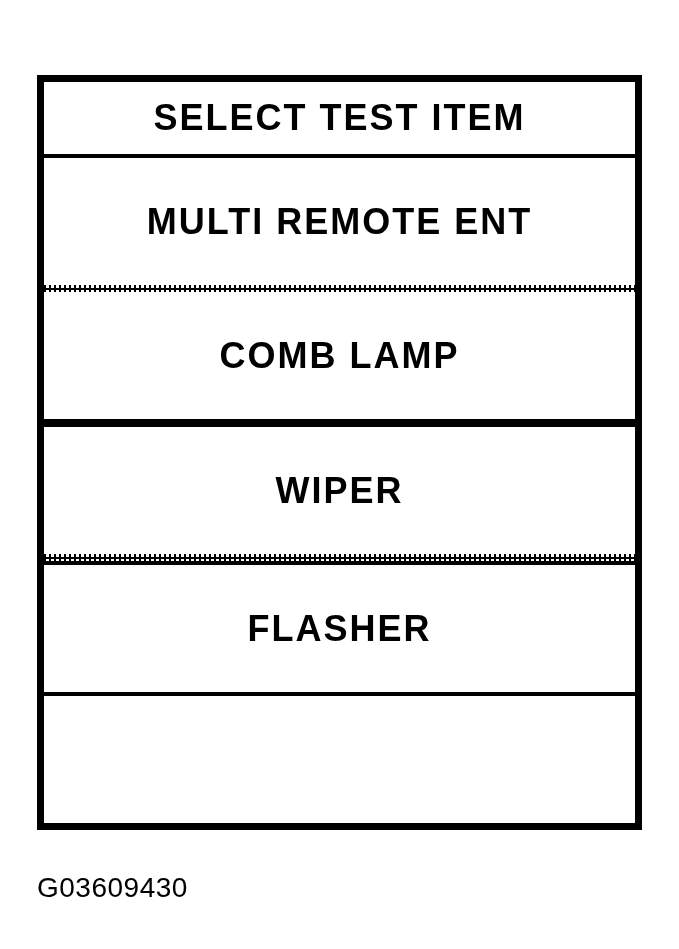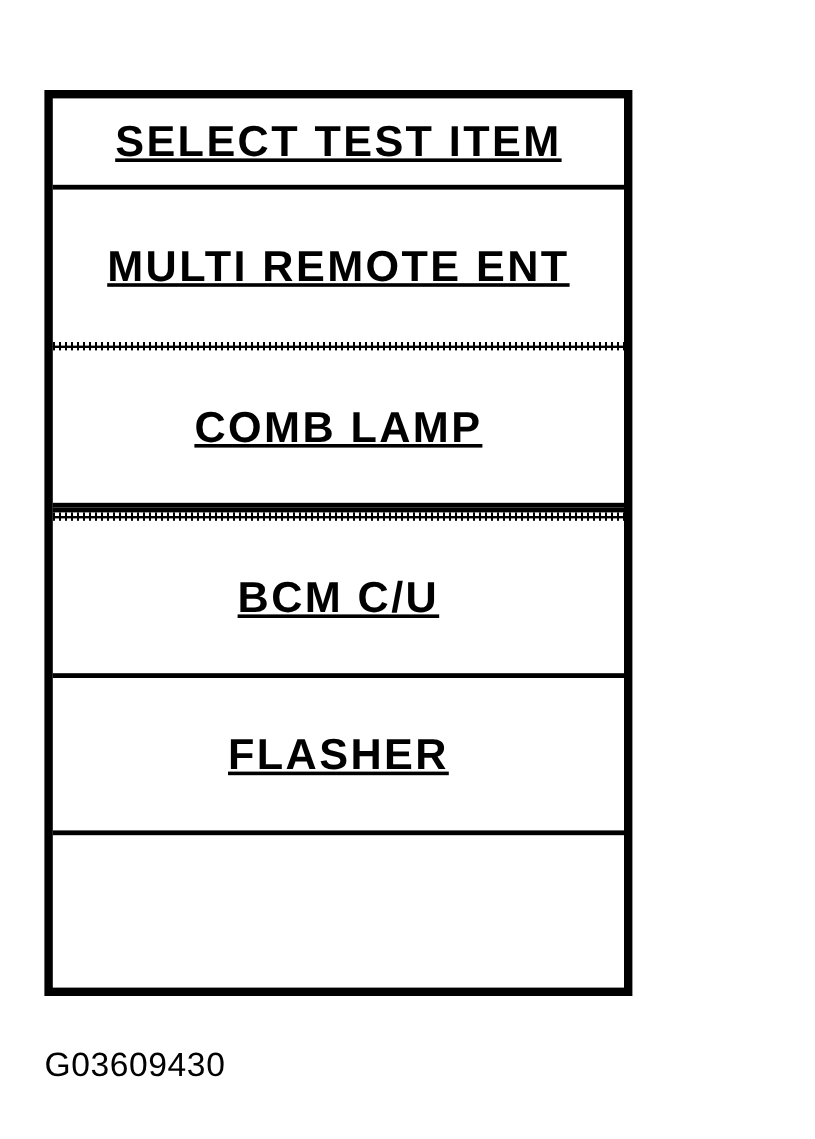--- a/index.html
+++ b/index.html
@@ -20,14 +20,13 @@
     position: absolute;
     left: 37px;
     top: 75px;
-    width: 490px;
+    width: 605px;
     height: 755px;
     box-sizing: border-box;
     border: 7px solid #000000;
     background: #ffffff;
     display: flex;
     flex-direction: column;
-    text-decoration: underline;
   }
   .row {
     display: flex;

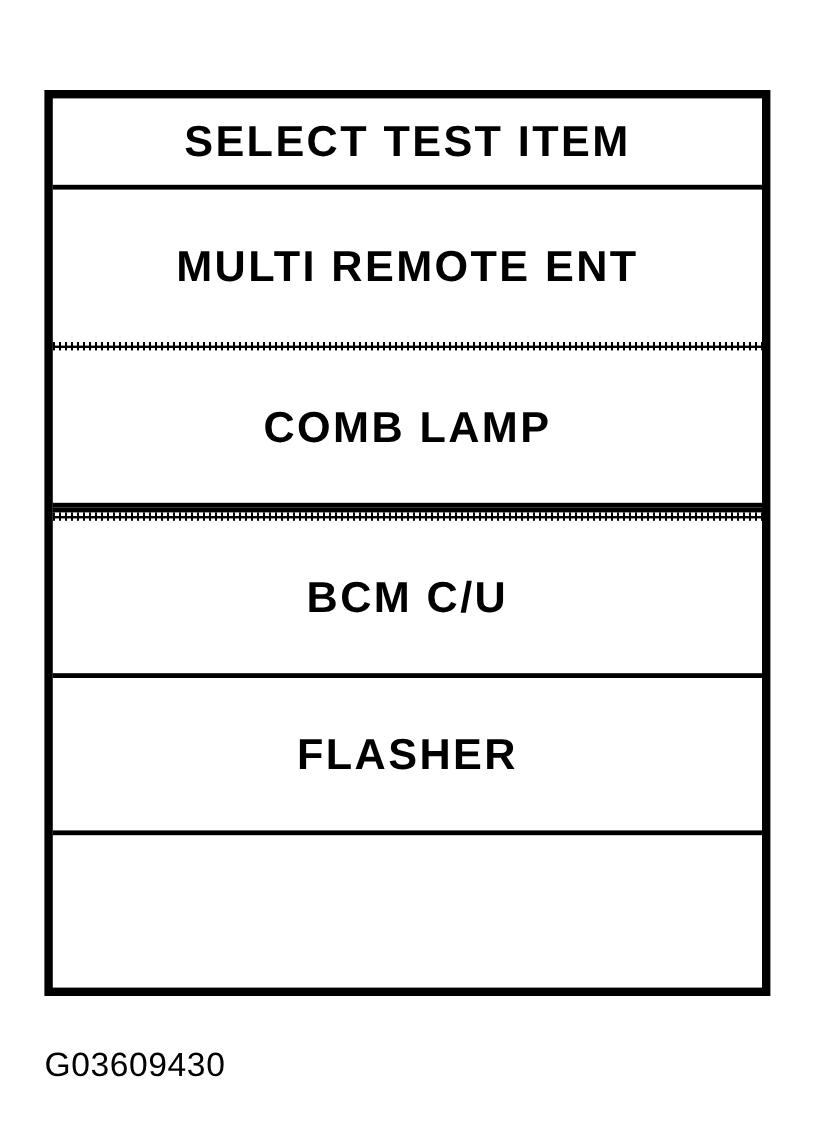--- a/index.html
+++ b/index.html
@@ -94,6 +94,7 @@
 
     <div class="divider solid"></div>
 
+    <div class="row item">WIPER</div>
 
     <div class="divider dotted"></div>
 

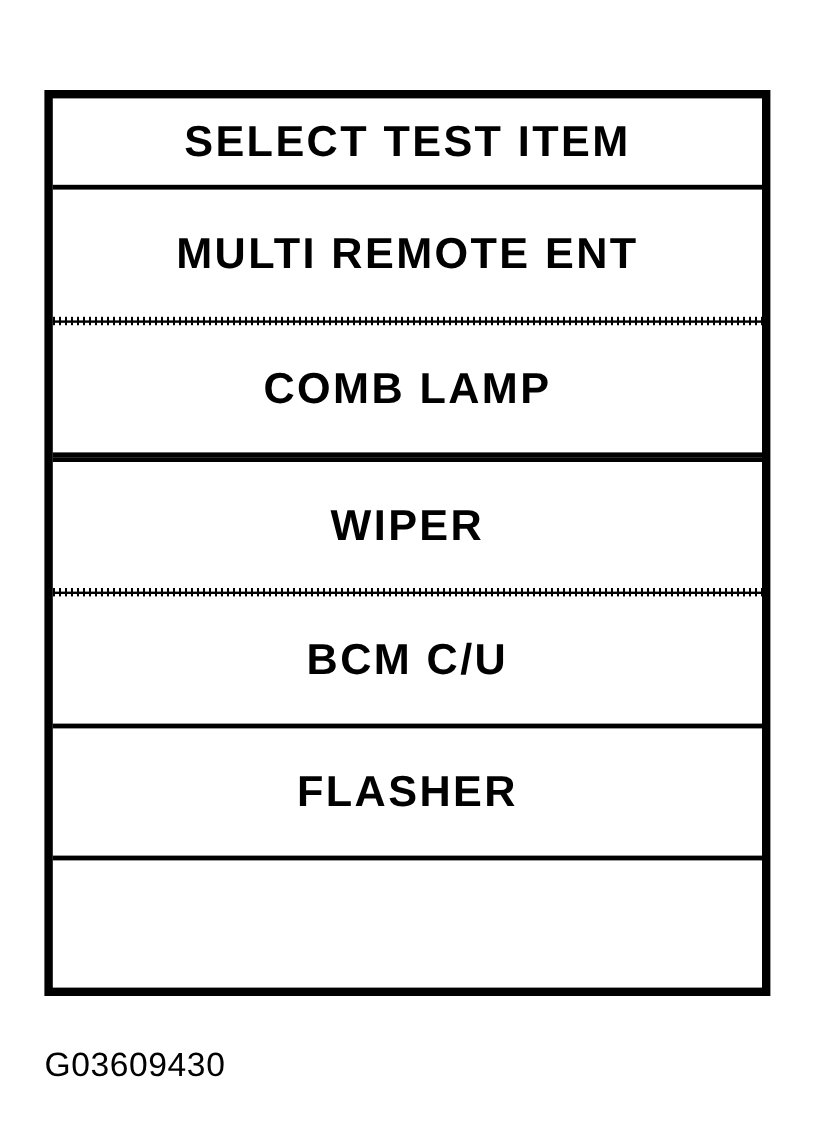--- a/index.html
+++ b/index.html
@@ -98,7 +98,6 @@
 
     <div class="divider dotted"></div>
 
-    <div class="row item">BCM C/U</div>
 
     <div class="divider solid"></div>
 

